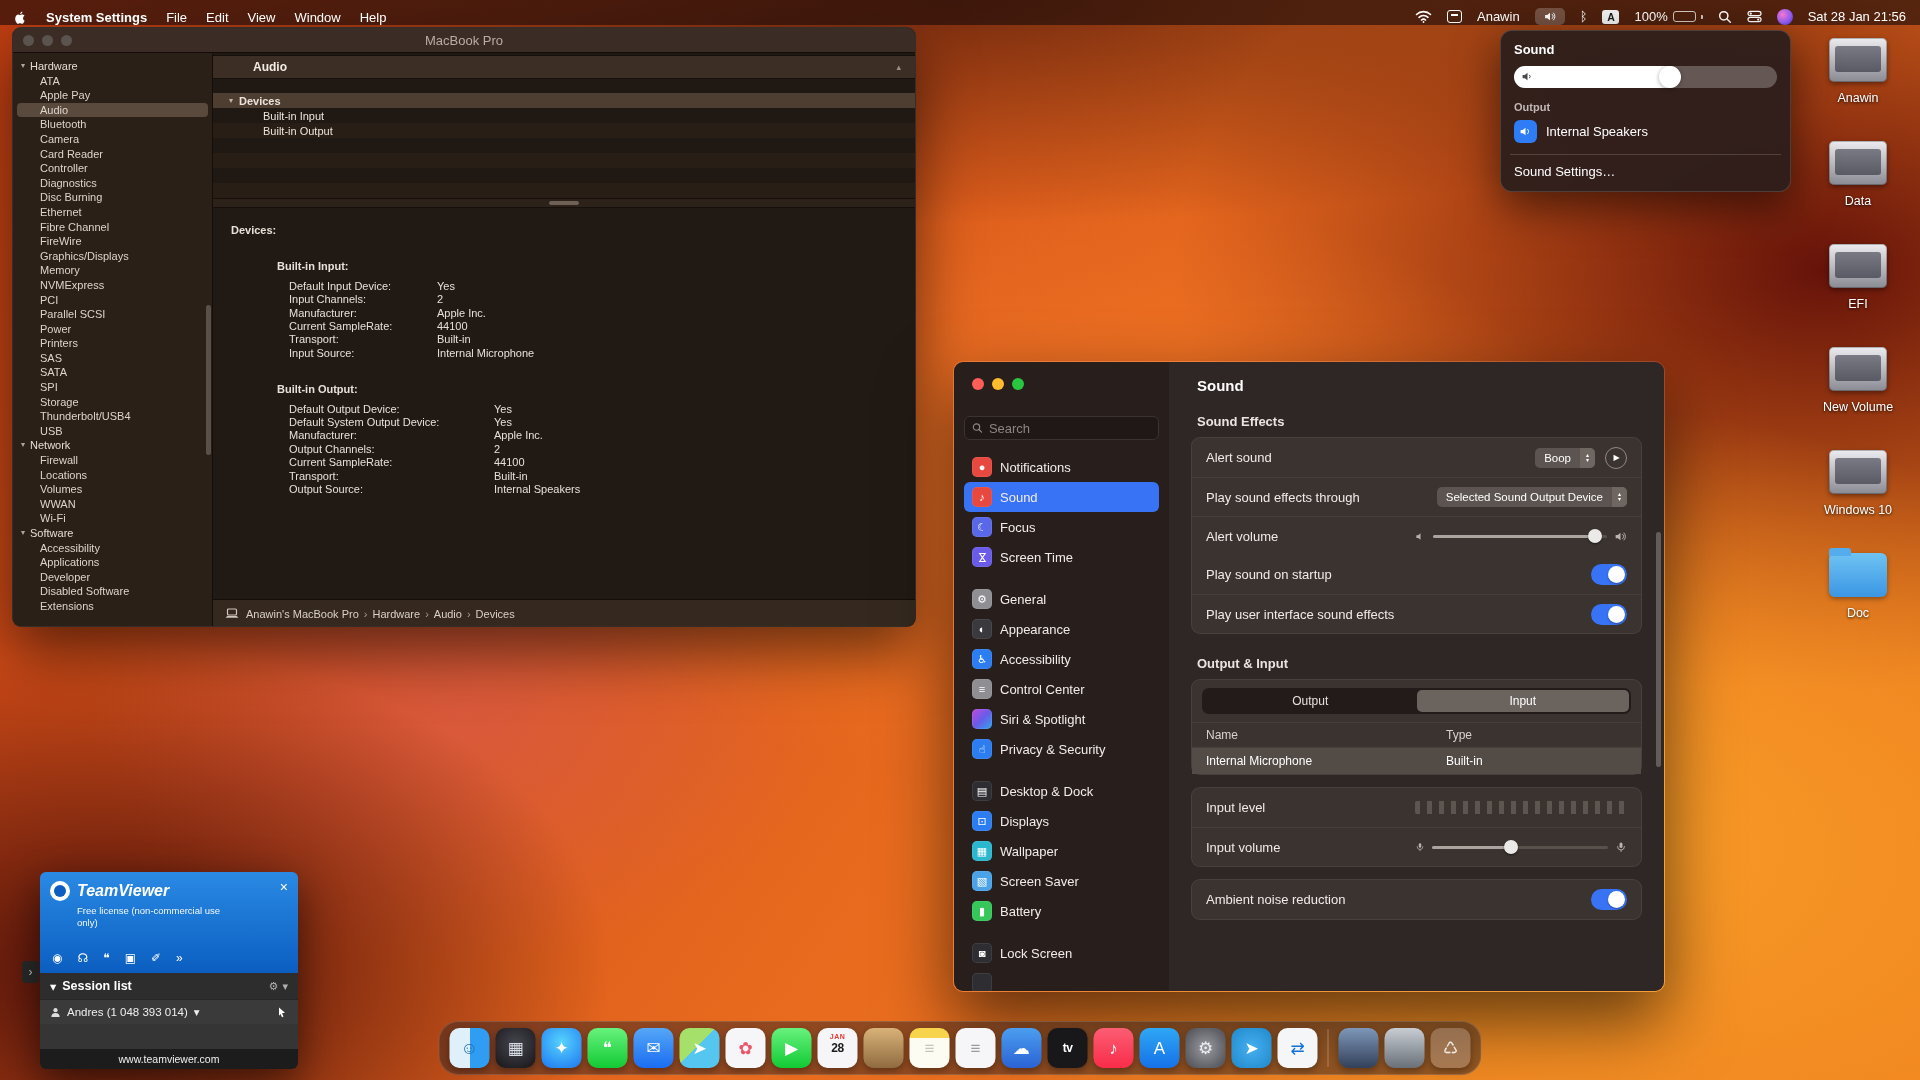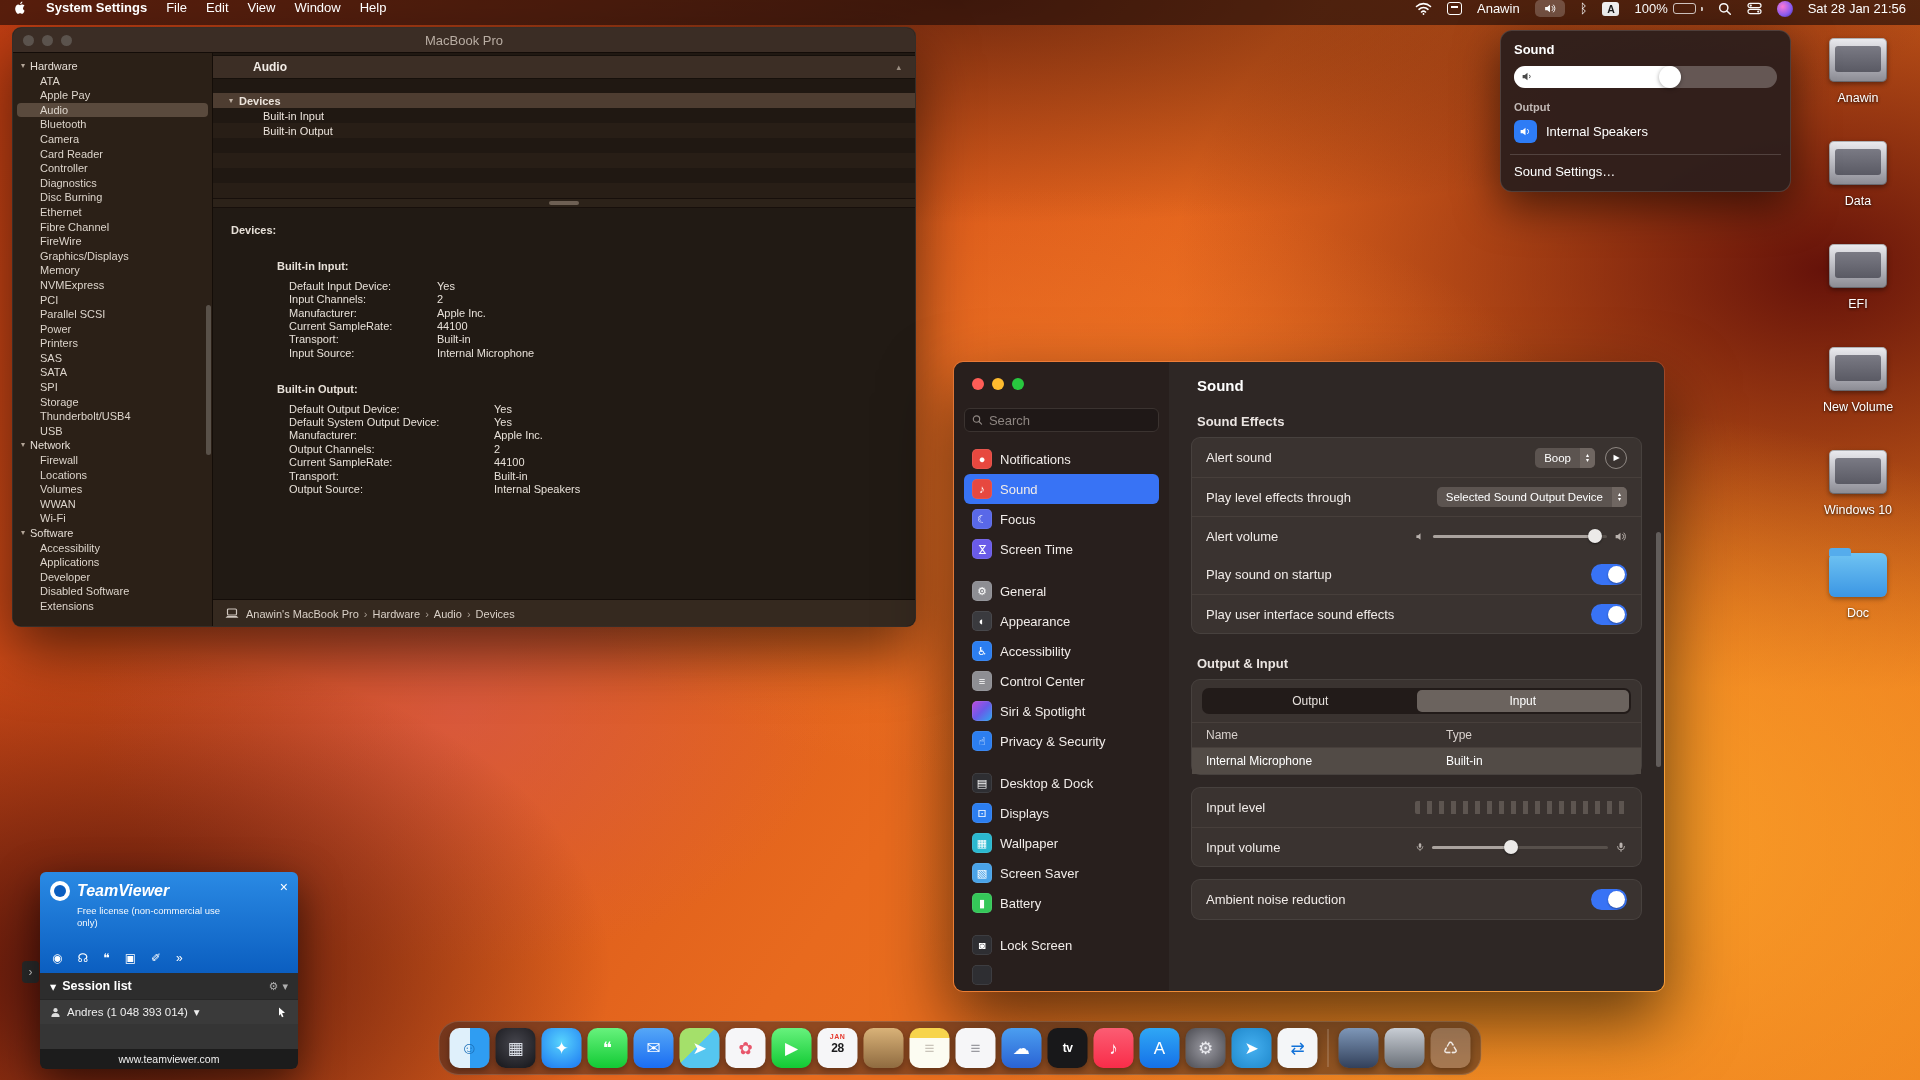--- a/index.html
+++ b/index.html
@@ -18,7 +18,7 @@
 
   
   .menubar { position:absolute; top:0; left:0; right:0; height:25px;
-    background:rgba(26,12,10,0.62); display:flex; align-items:flex-start;
+    background:rgba(26,12,10,0.62); display:flex; align-items:flex-end;
     justify-content:space-between; padding:0 14px; color:#fff; font-size:13px; z-index:50; }
   .mb-left { display:flex; align-items:center; gap:19px; }
   .mb-app { font-weight:700; }

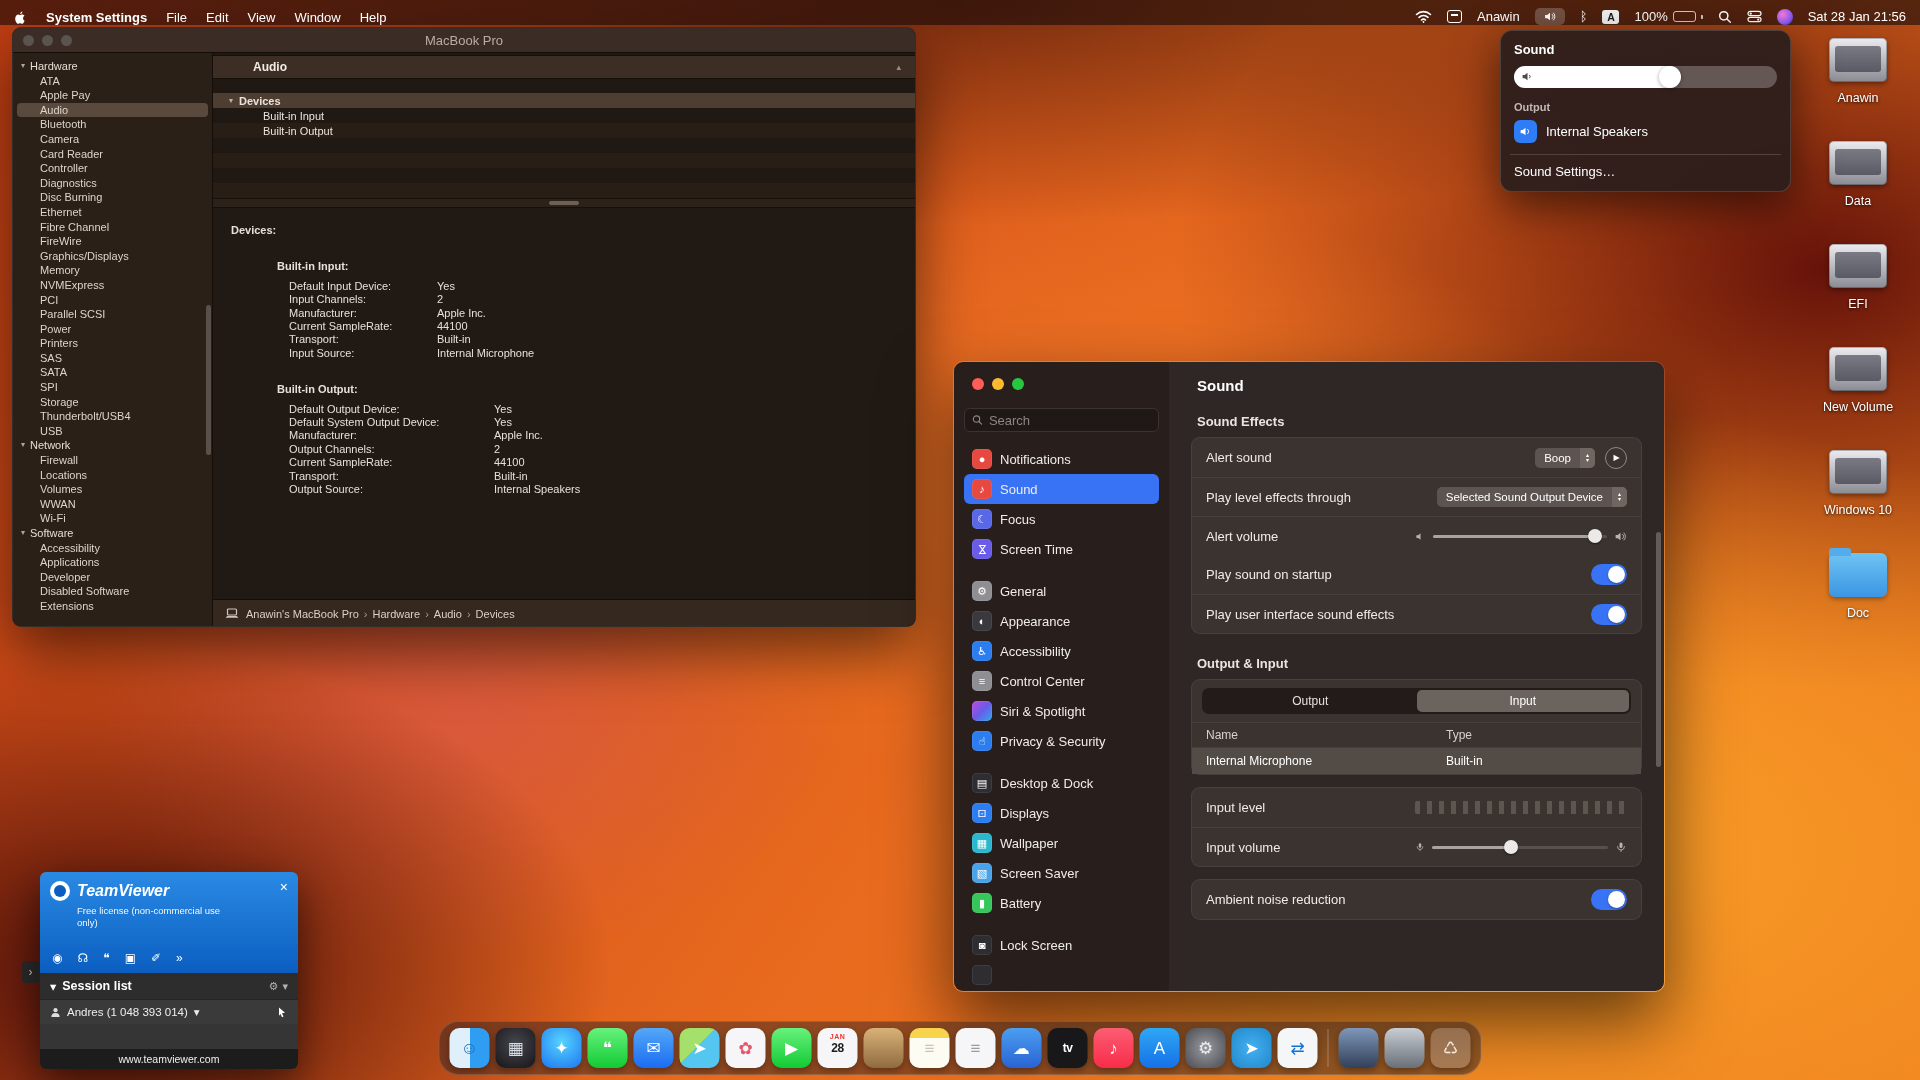--- a/index.html
+++ b/index.html
@@ -116,7 +116,7 @@
   .settings { position:absolute; left:953px; top:361px; width:712px; height:631px;
     border-radius:10px; overflow:hidden; display:flex;
     border:1px solid rgba(255,255,255,0.1); box-shadow:0 30px 70px rgba(0,0,0,0.6); z-index:20; }
-  .st-side { width:215px; background:#281f1d; position:relative; padding:4px 10px; flex-shrink:0; }
+  .st-side { width:215px; background:#281f1d; position:relative; padding:12px 10px; flex-shrink:0; }
   .st-lights { position:absolute; left:18px; top:16px; display:flex; gap:8px; }
   .search { margin-top:42px; height:24px; background:#1f1817; border:1px solid #3b3330;
     border-radius:6px; display:flex; align-items:center; gap:6px; padding:0 7px; }

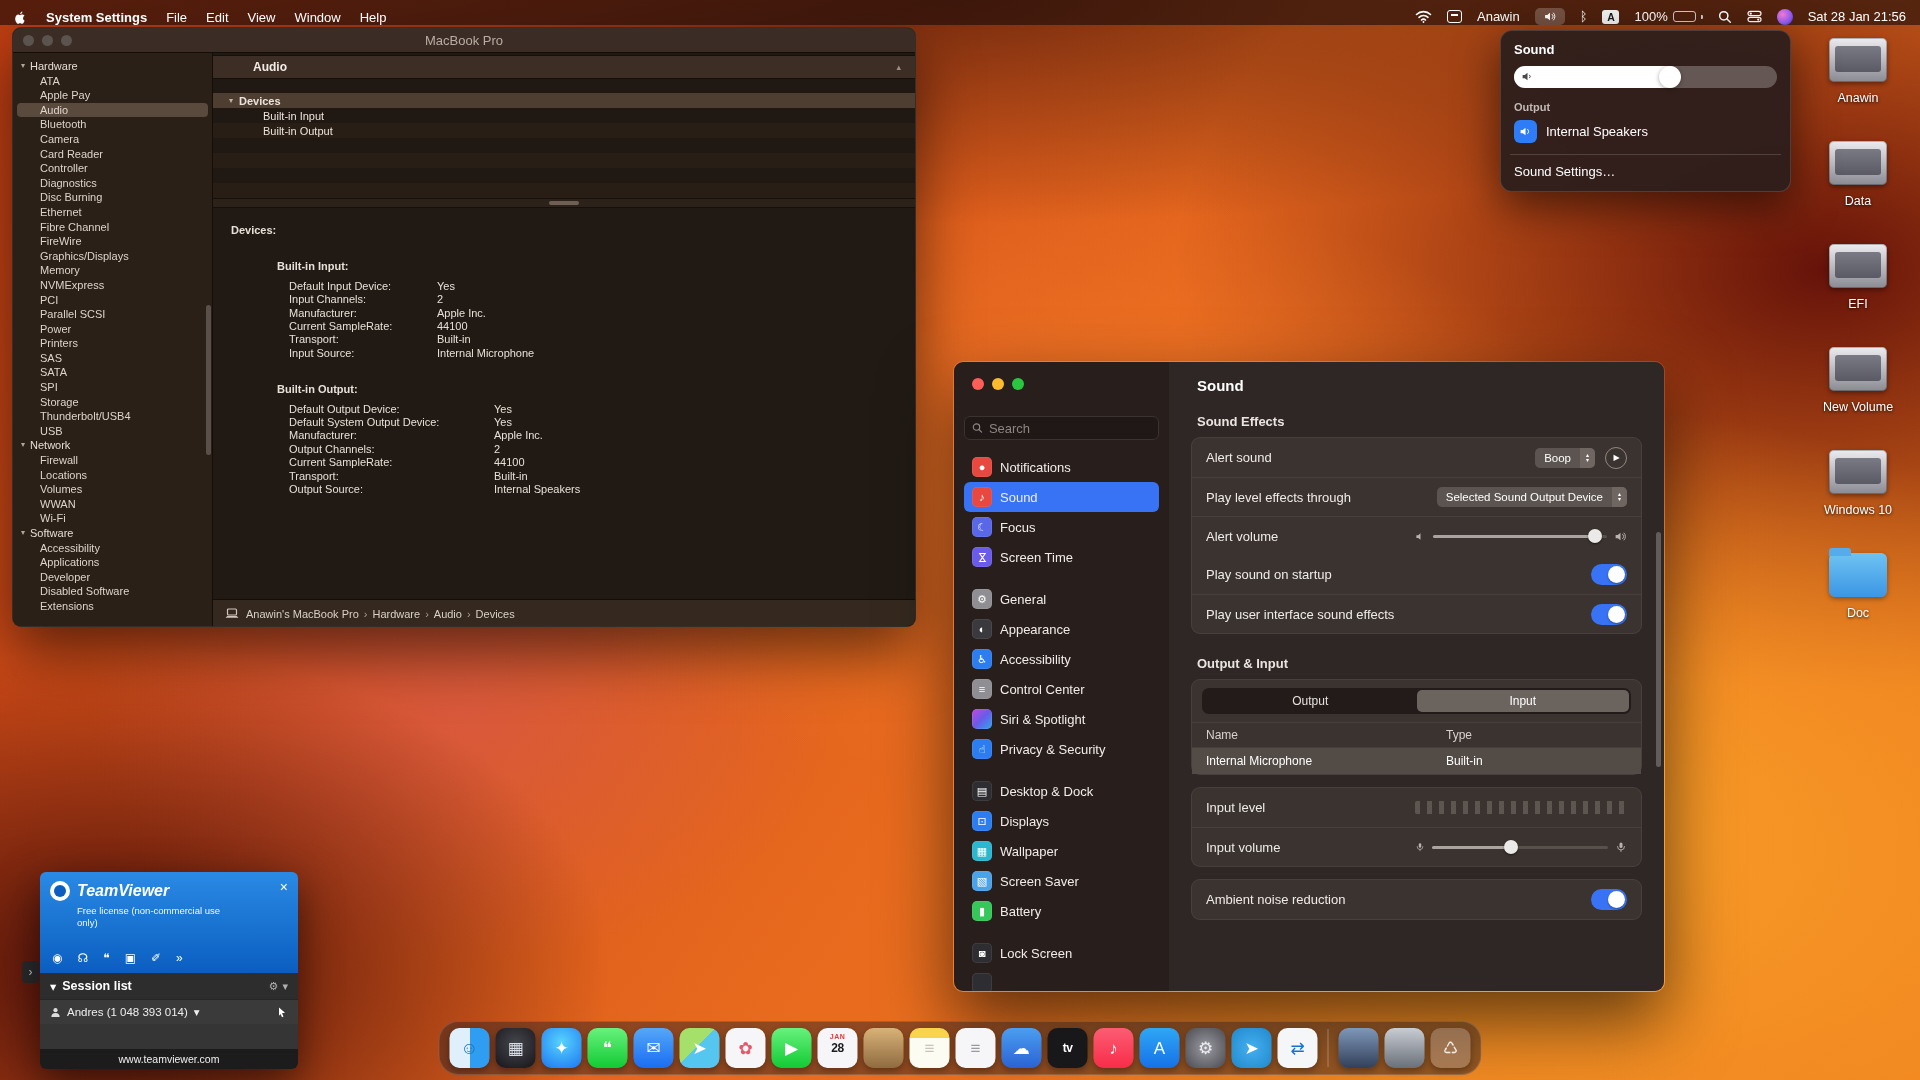--- a/index.html
+++ b/index.html
@@ -580,7 +580,7 @@
           </span>
         </div>
         <div class="crow">
-          <span class="crow-label">Play level effects through</span>
+          <span class="crow-label">Play sound effects through</span>
           <span class="popup">
             <span>Selected Sound Output Device</span>
             <span class="caps">

